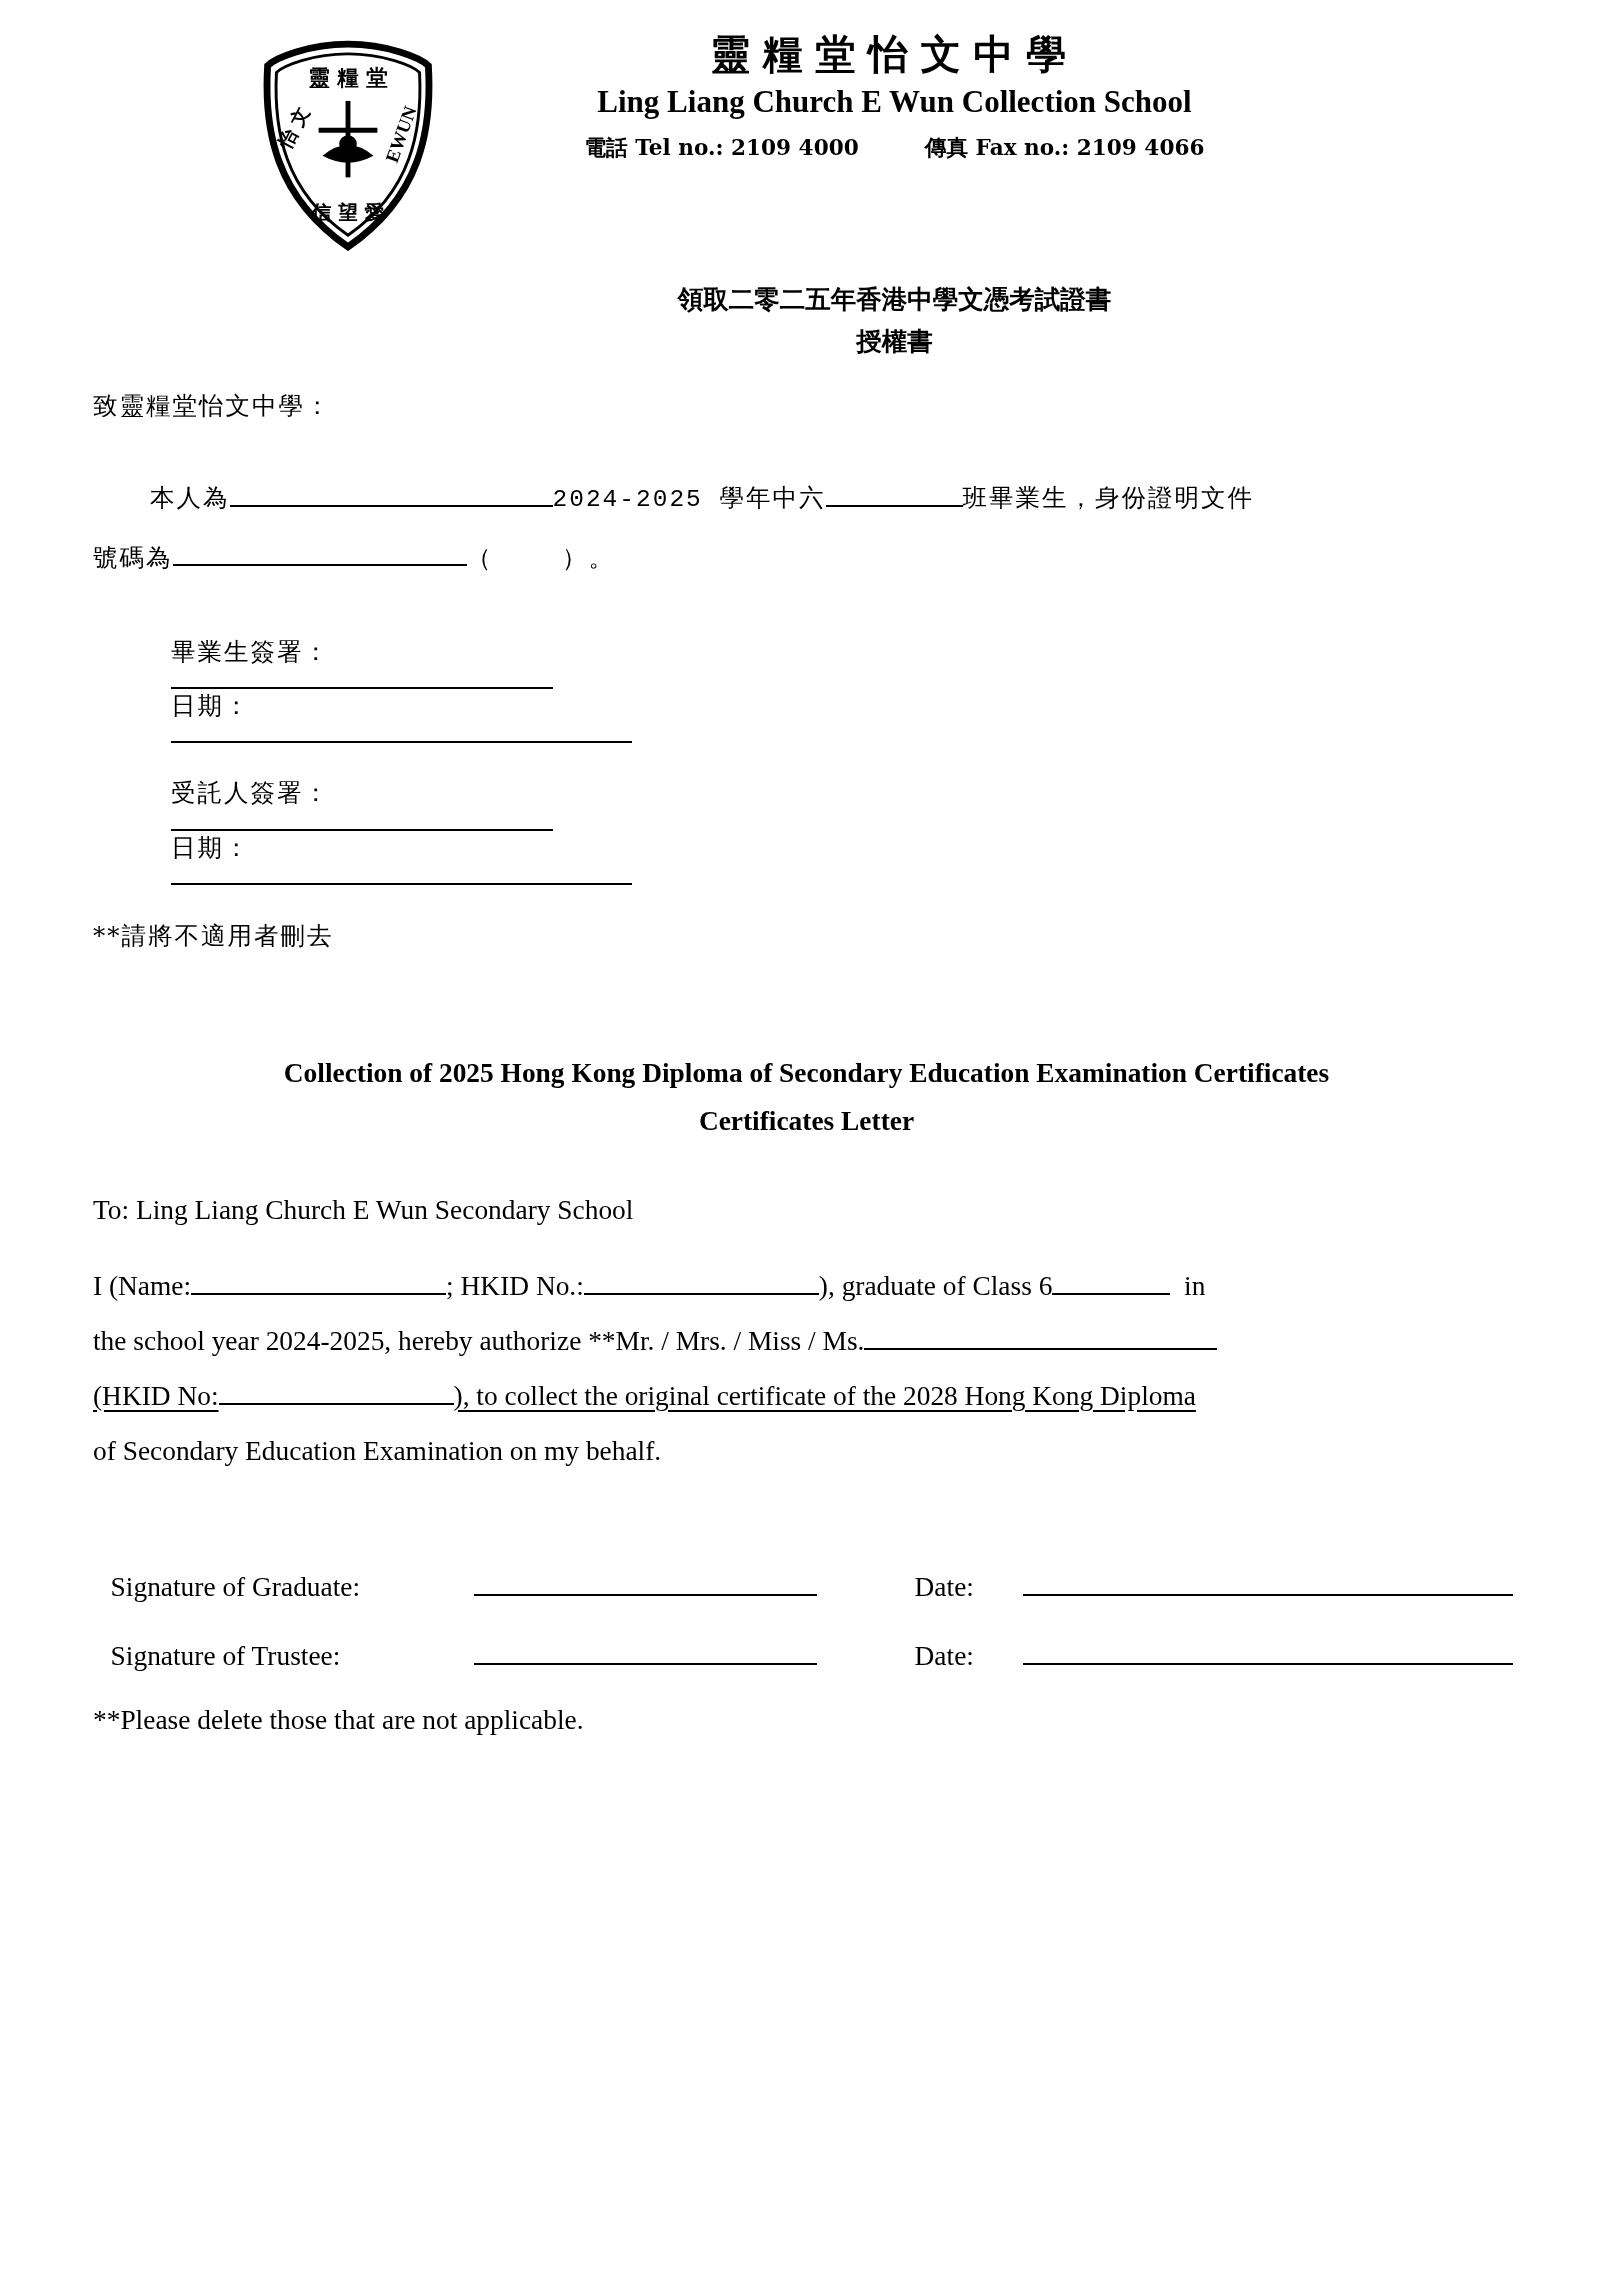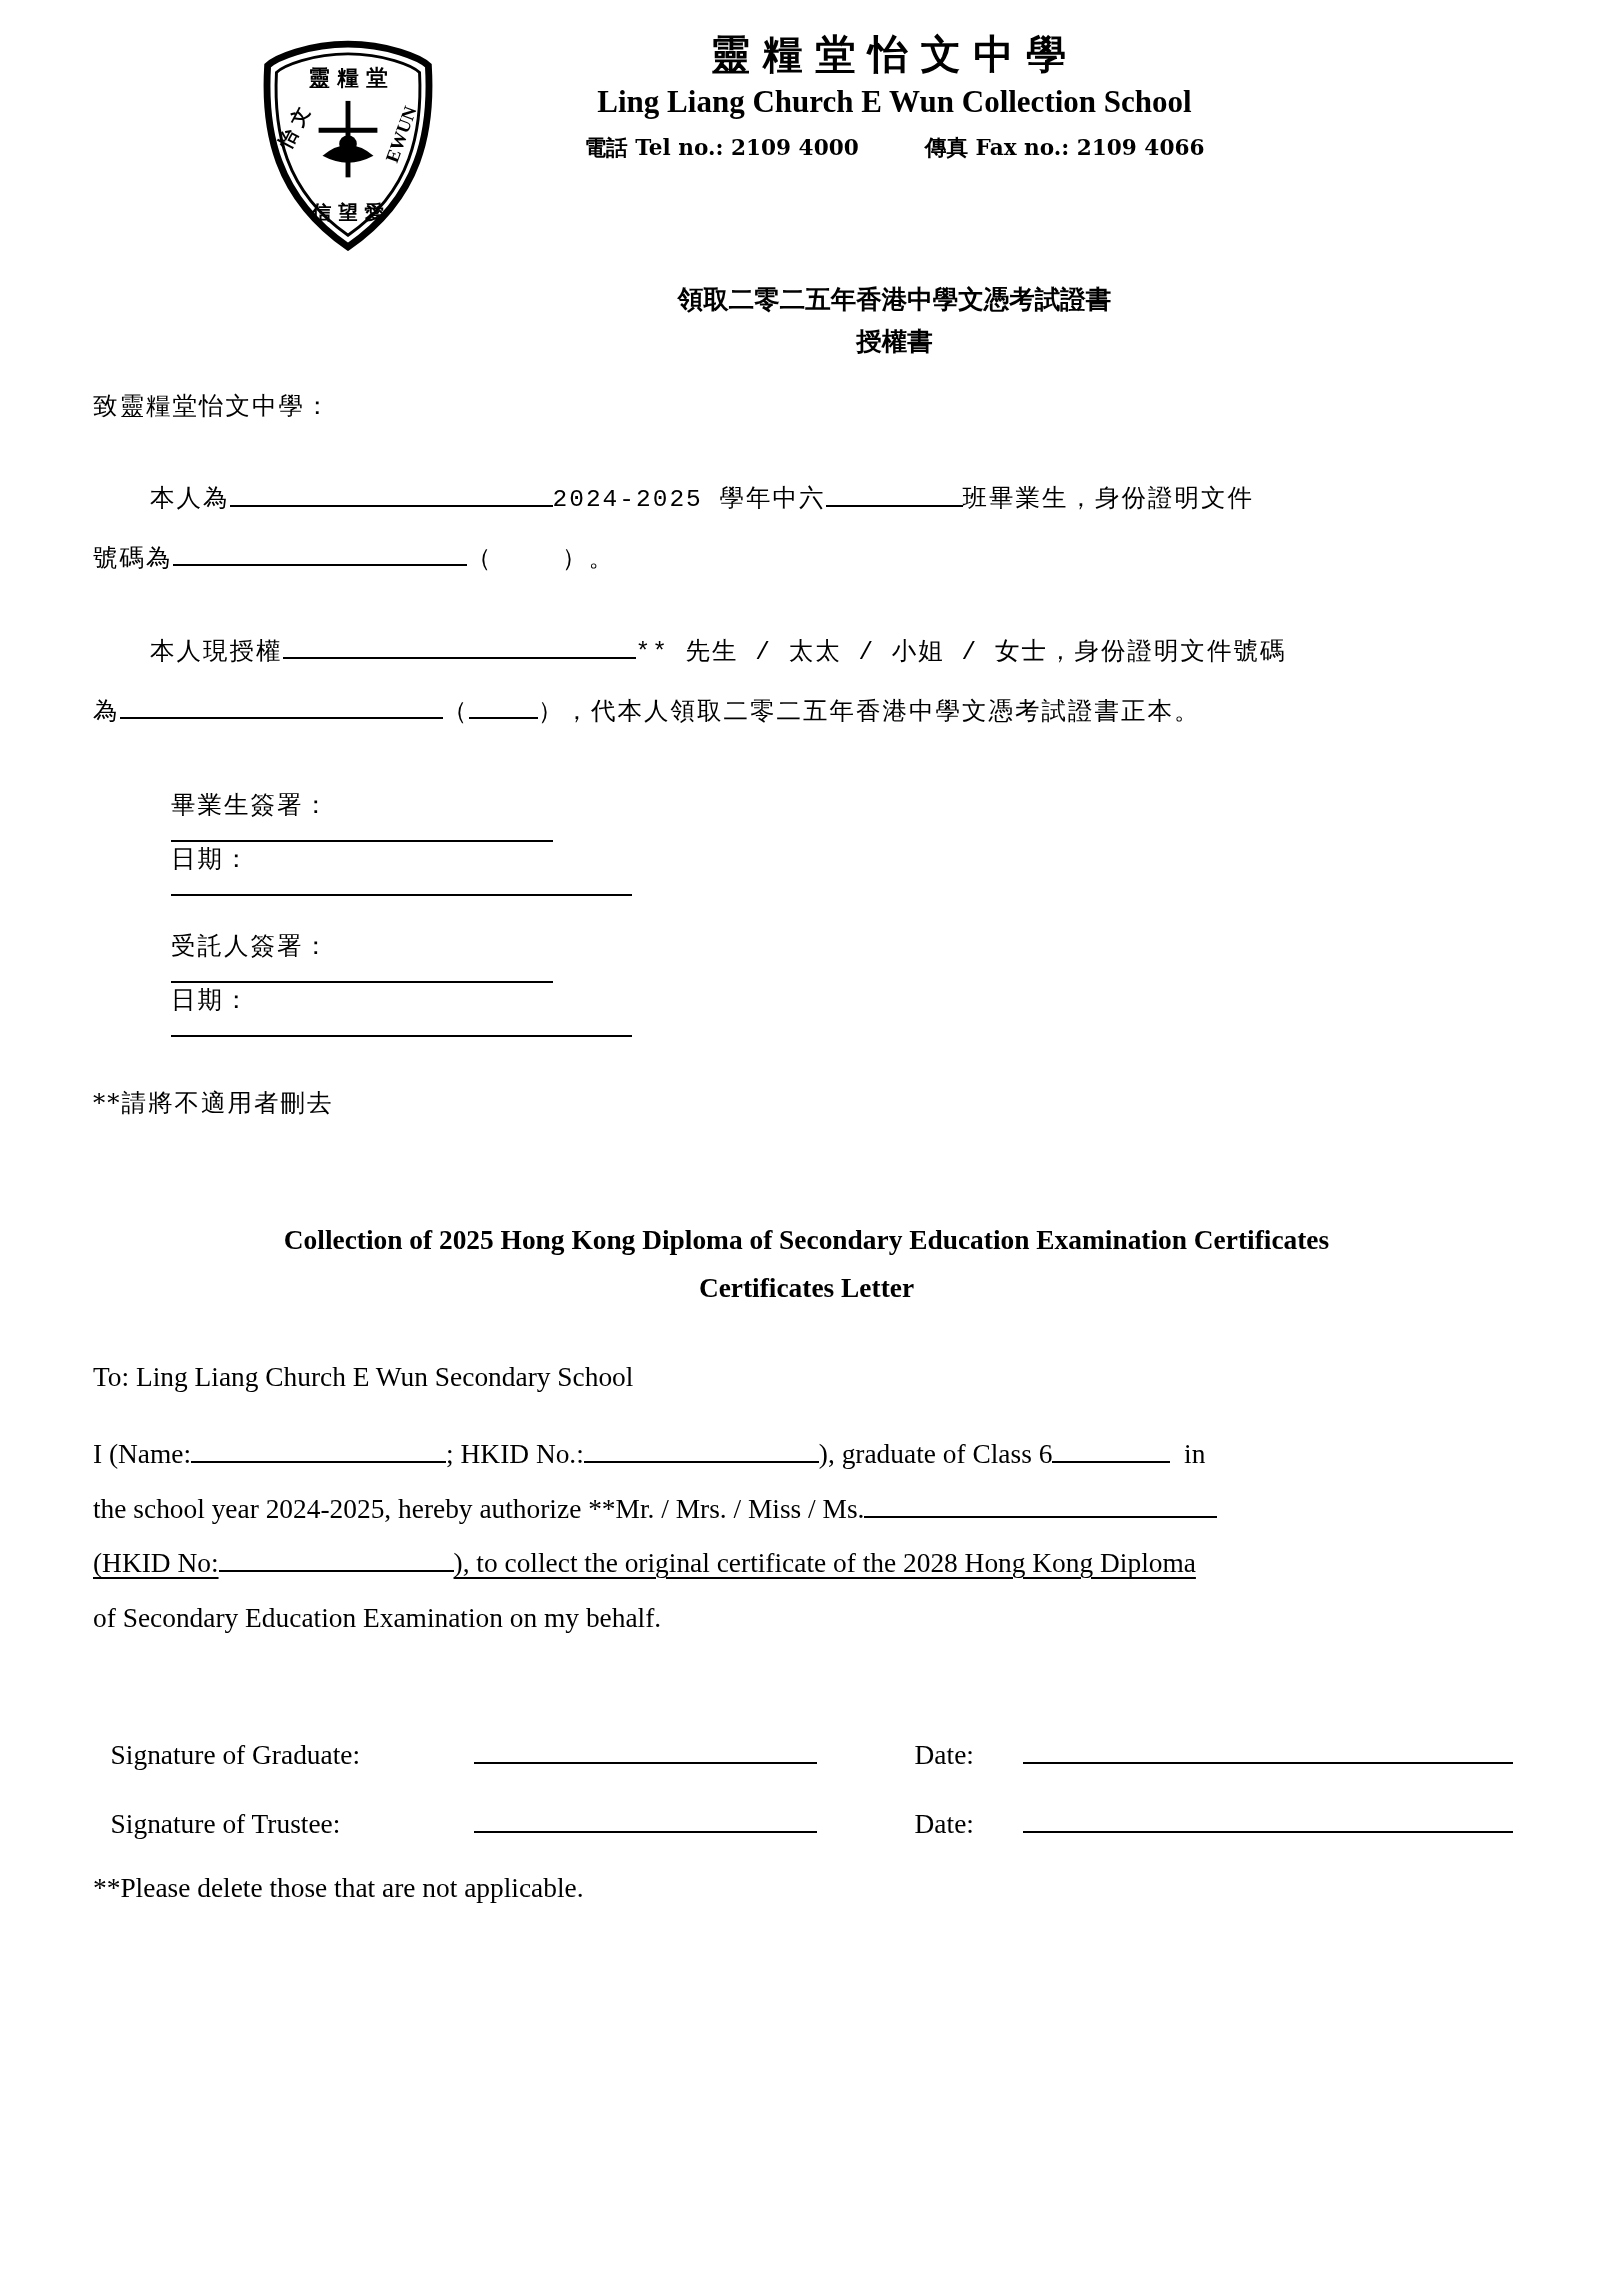--- a/index.html
+++ b/index.html
@@ -215,12 +215,6 @@
     </div>
   </div>
 
-  <div class="cn cn-para">
-    <span class="indent"></span><span>本人現授權</span><span class="blank b-360"></span><span>** 先生 / 太太 / 小姐 / 女士，身份證明文件號碼</span>
-    <div style="margin-top:11.8px;">
-      <span>為</span><span class="blank b-330"></span><span>（</span><span class="blank b-70"></span><span>），代本人領取二零二五年香港中學文憑考試證書正本。</span>
-    </div>
-  </div>
 
   <div class="sig-block">
     <div class="sig-row">

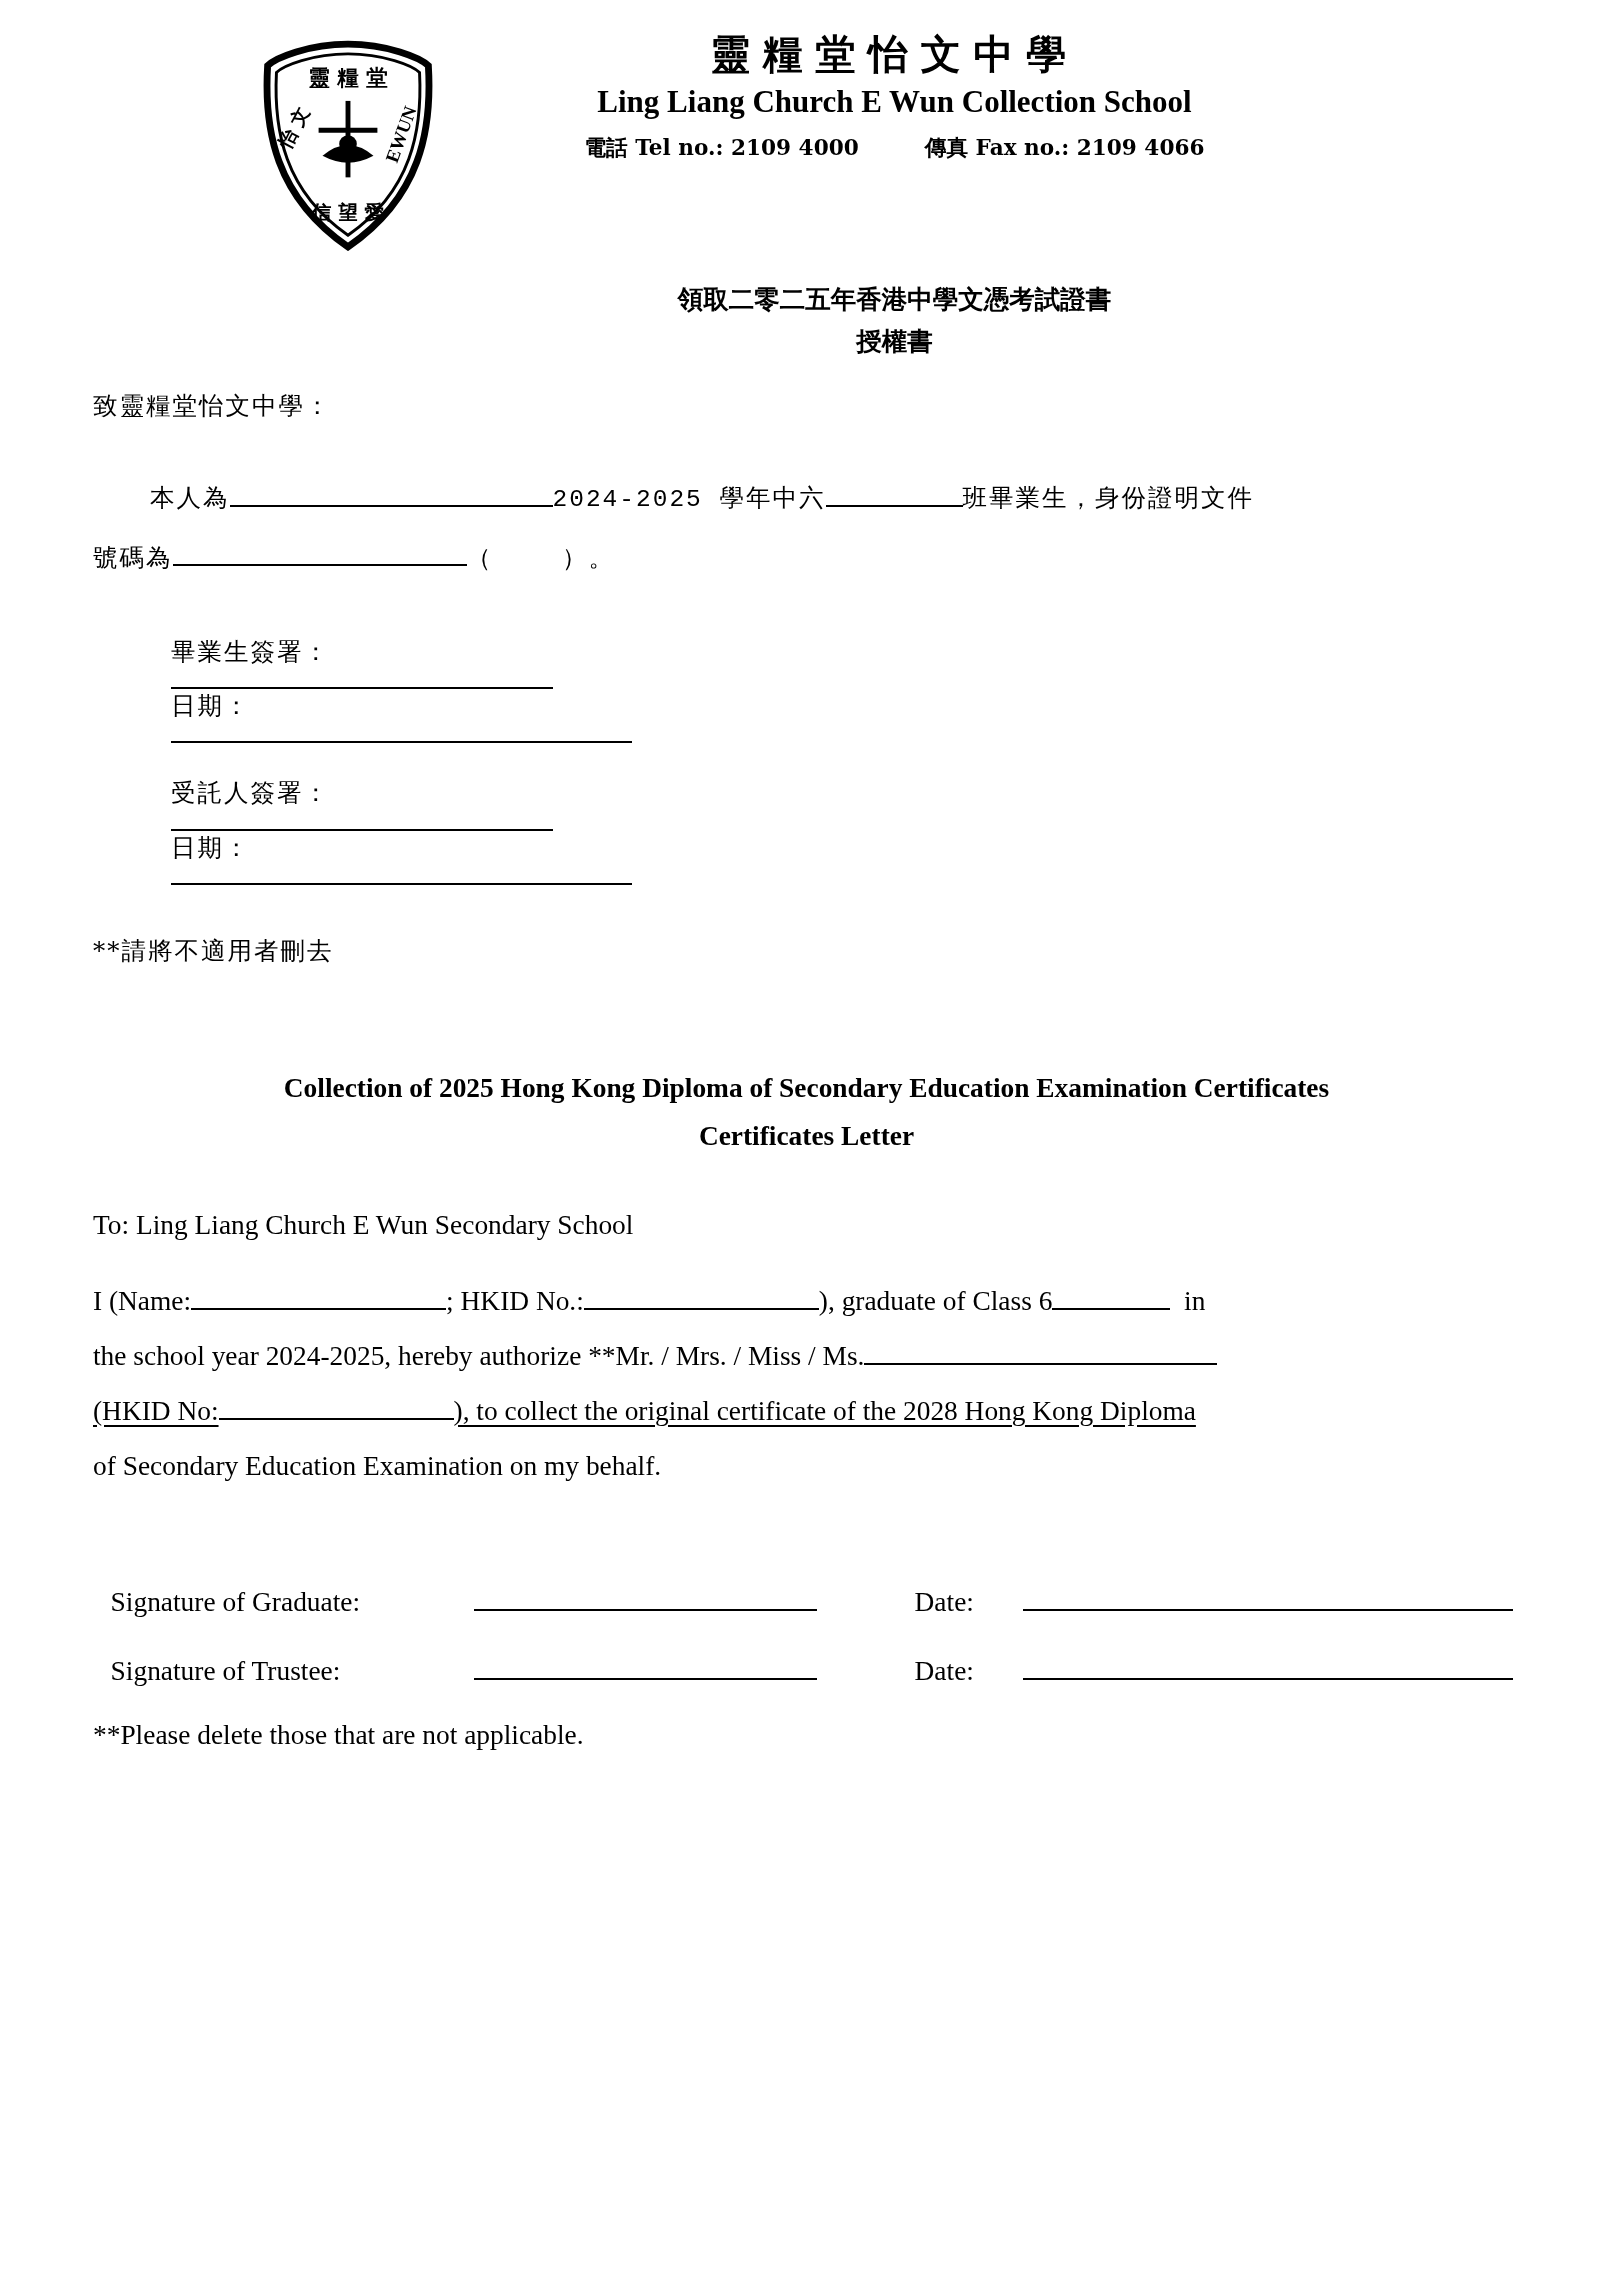--- a/index.html
+++ b/index.html
@@ -126,7 +126,7 @@
     font-family: "DejaVu Serif", serif;
     font-size: 24.5px;
     letter-spacing: 2px;
-    margin-top: 49px;
+    margin-top: 34px;
   }
 
   

